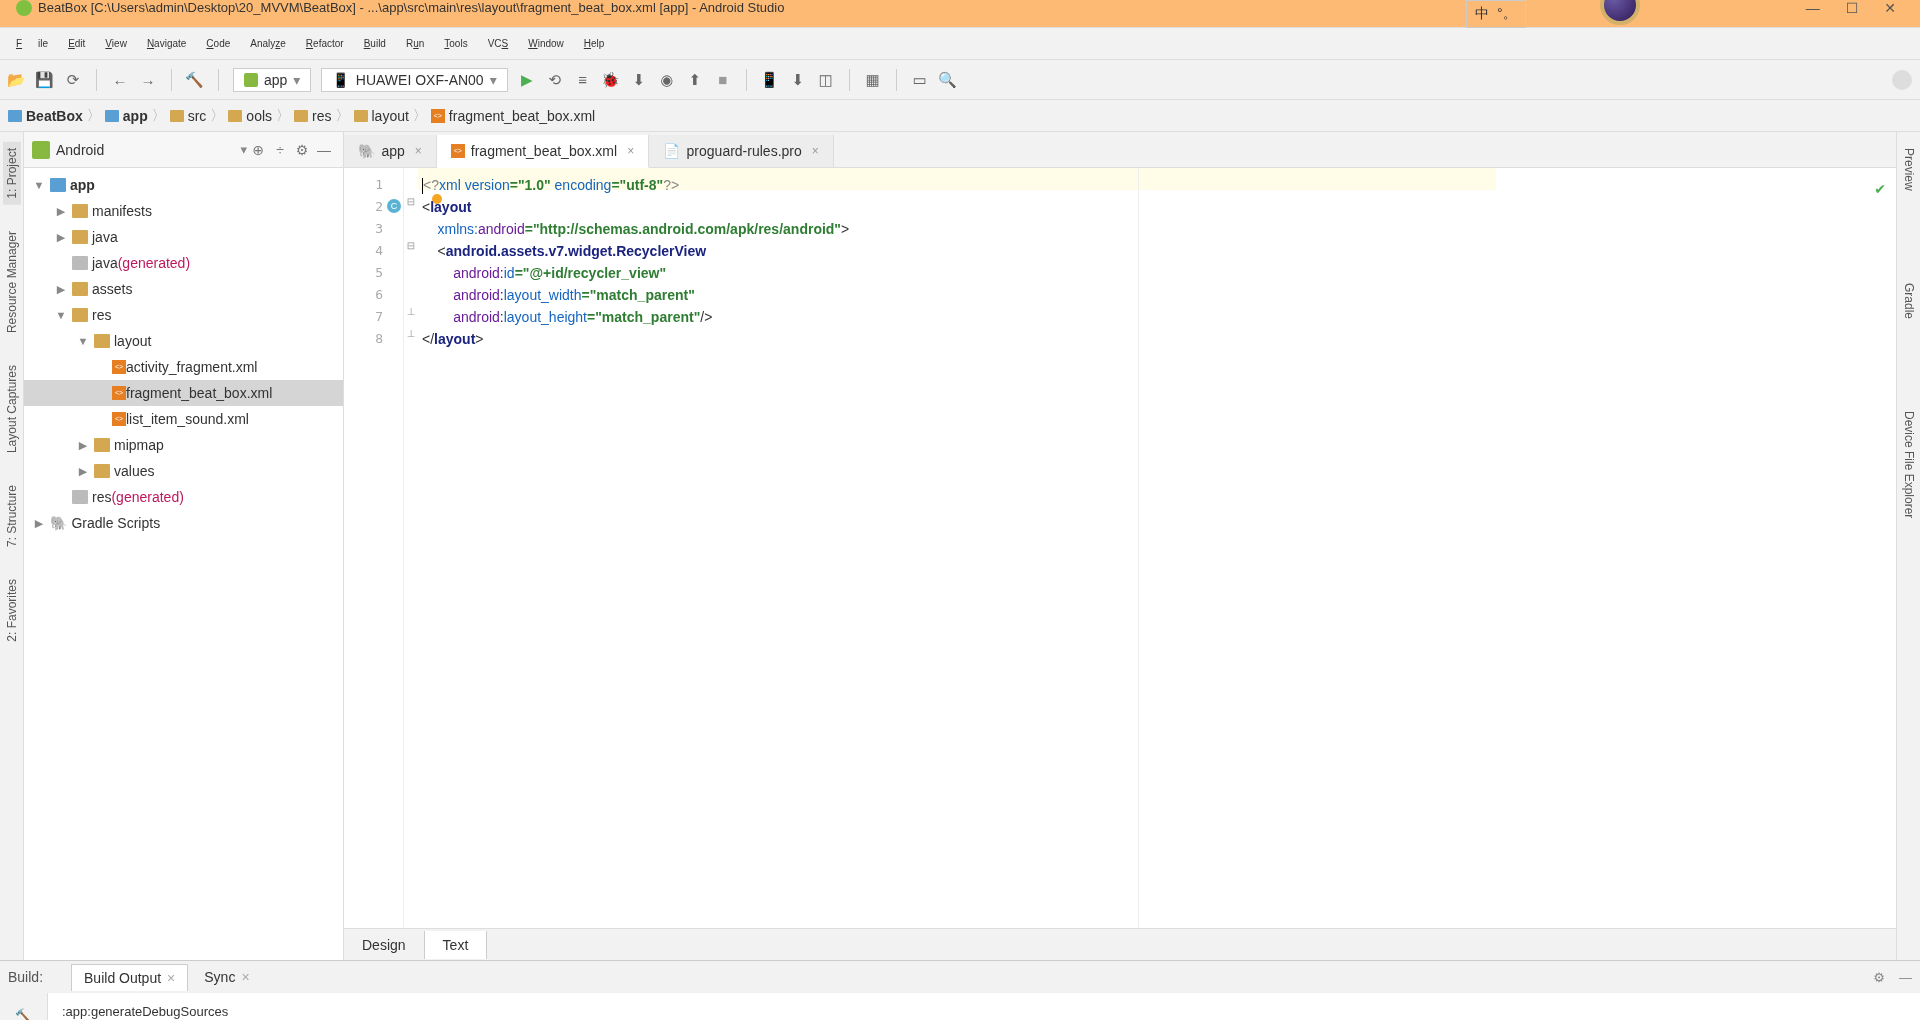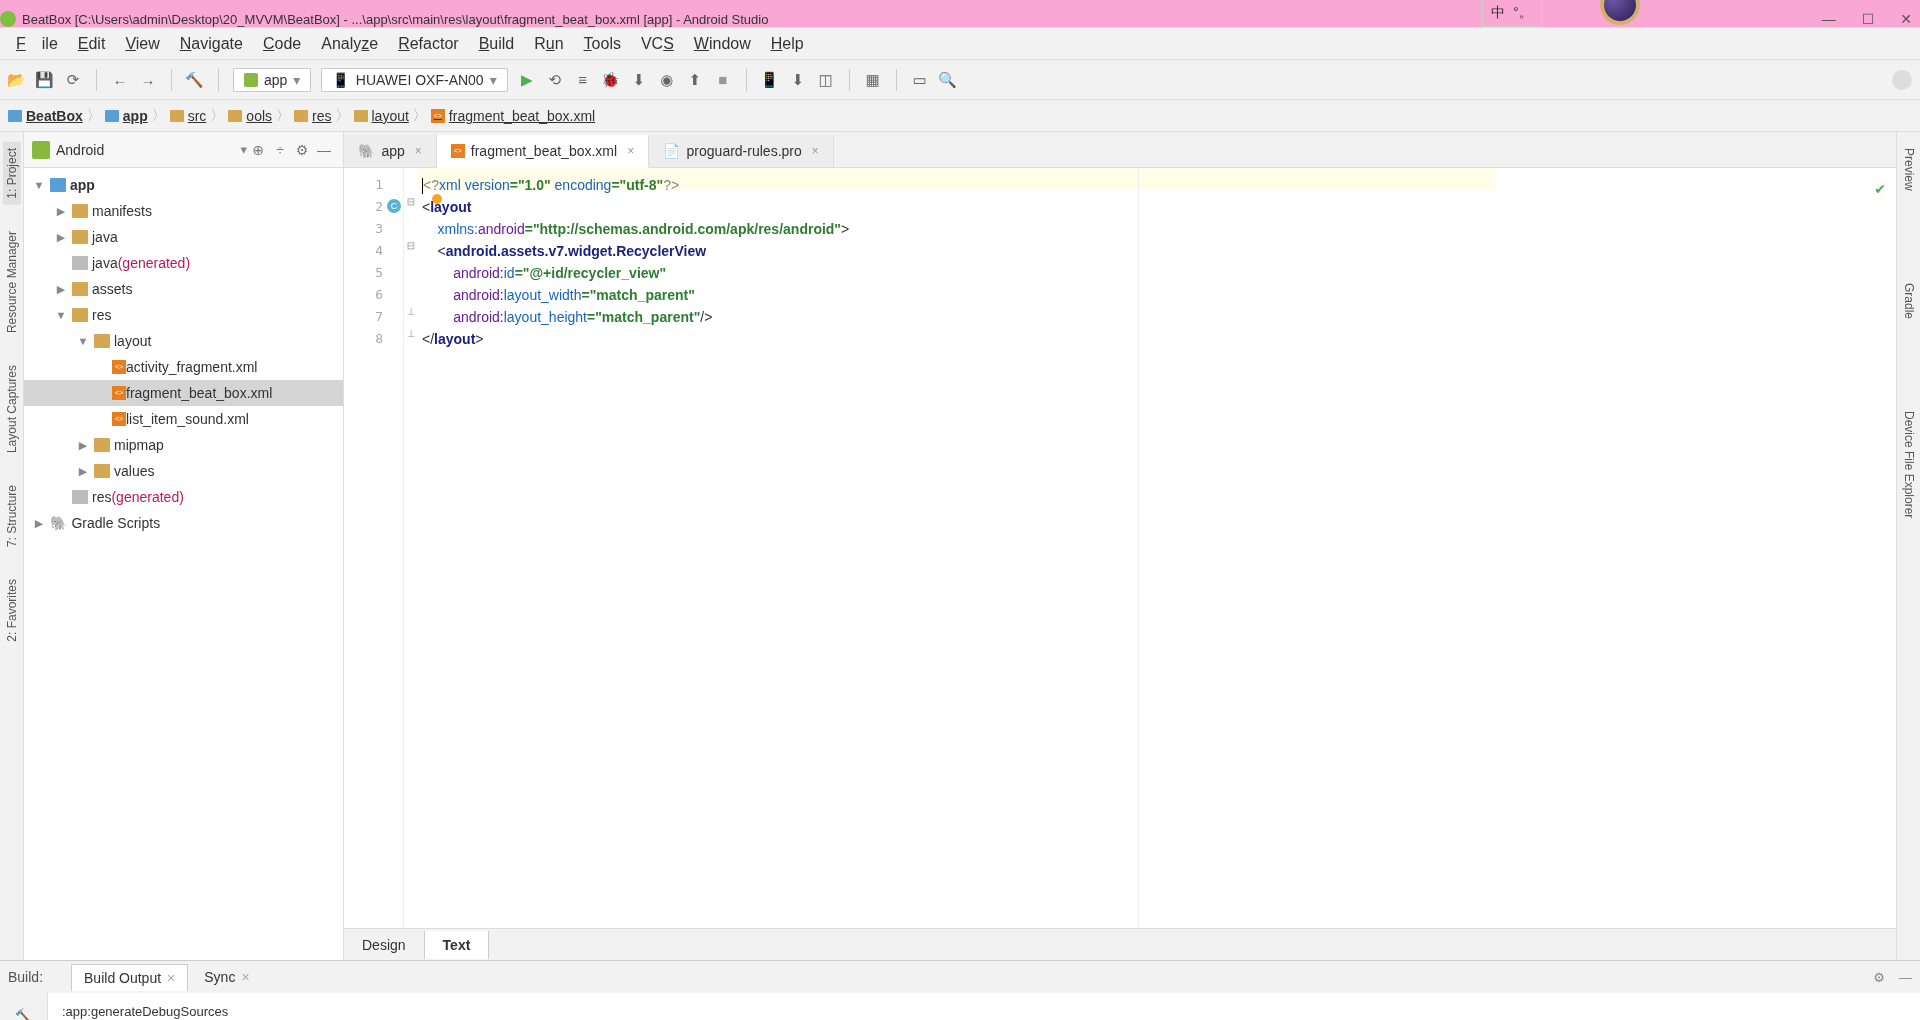--- a/index.html
+++ b/index.html
@@ -6,7 +6,7 @@
     body { background: #f0f0f0; font-size: 13px; color: #333; overflow: hidden; width: 1920px; height: 1020px; }
     
     
-    .title-bar { height: 28px; background: #f9a8d4; display: flex; align-items: flex-end; padding: 0 0; border-bottom: 1px solid #ddd; }
+    .title-bar { height: 28px; background: #fdba74; display: flex; align-items: flex-start; padding: 0 16px; border-bottom: 1px solid #ddd; }
     .title-bar .as-icon { width: 16px; height:16px; background:#80c040; border-radius:50%; margin-right:6px; display:inline-block;}
     .title-text { flex:1; font-size: 13px; color:#333; }
     .win-ctrls { display:flex; gap:26px; margin-right:8px;}

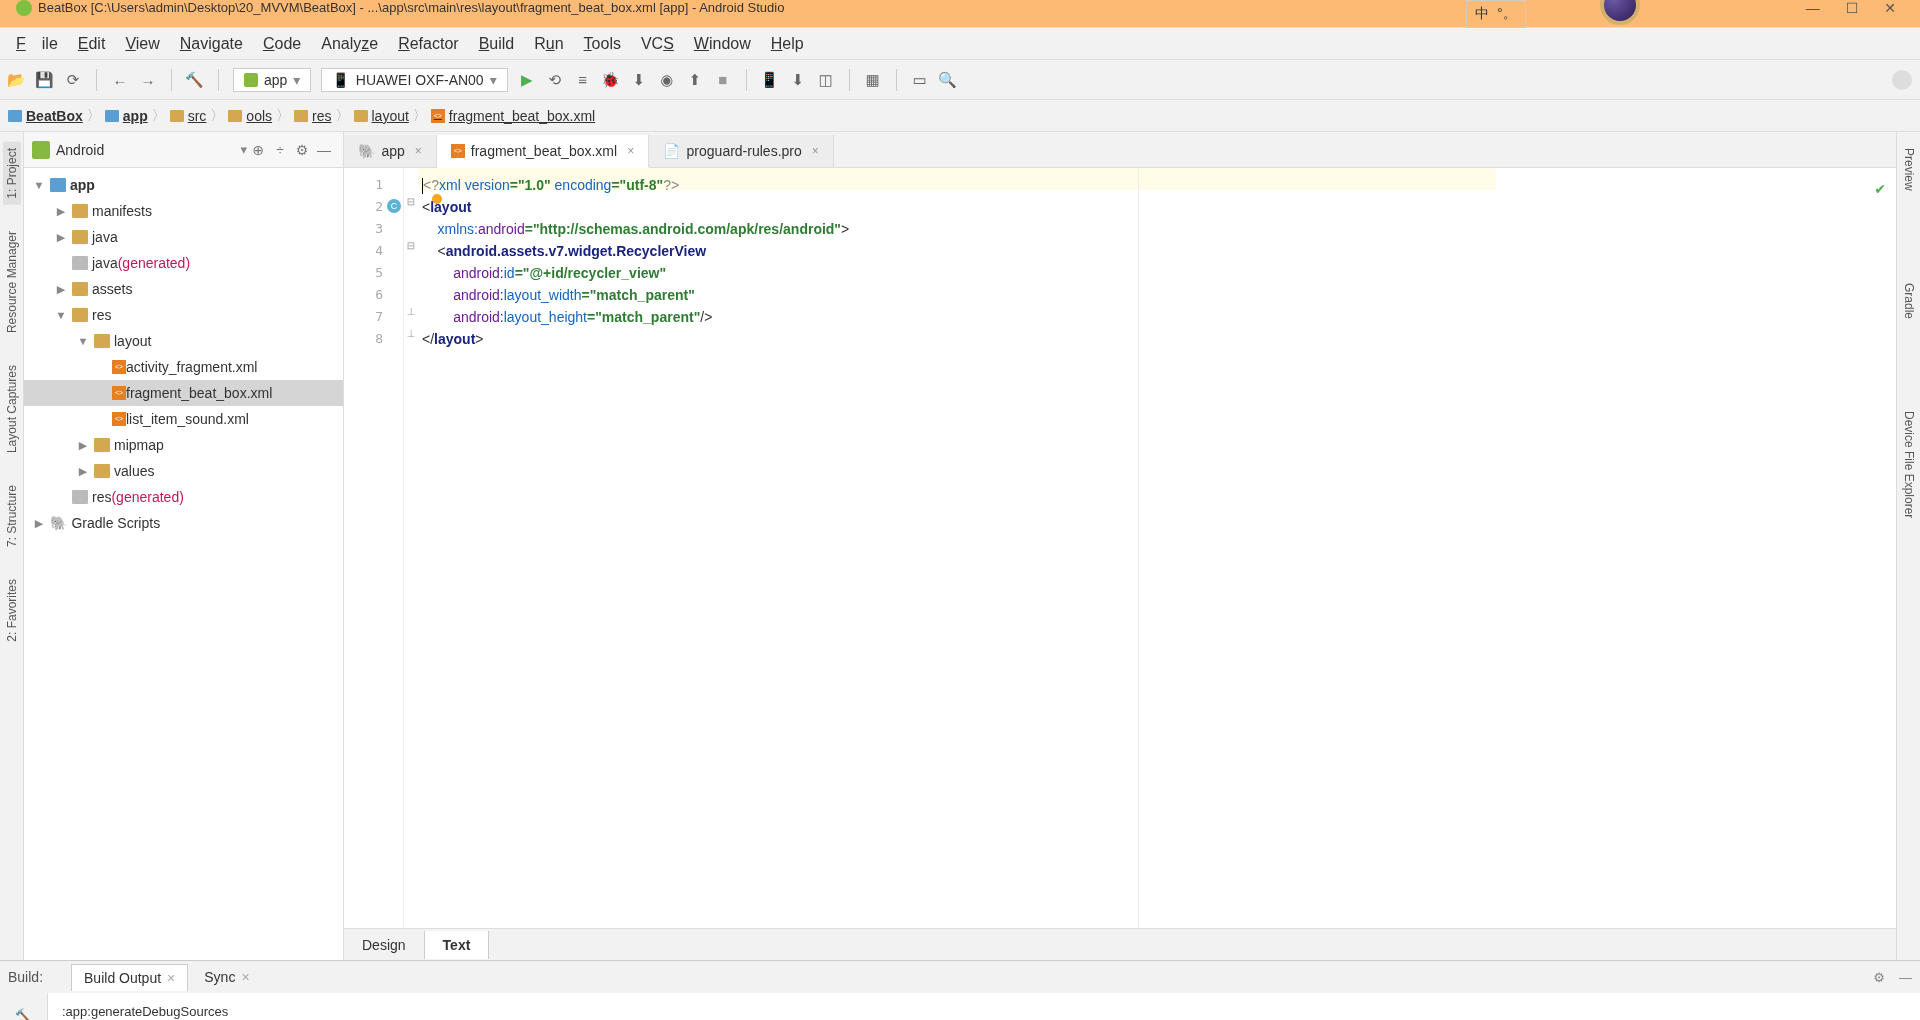--- a/index.html
+++ b/index.html
@@ -16,7 +16,7 @@
     
     
     .menu-bar { height: 32px; background:#f2f2f2; display:flex; align-items:center; padding:0 8px; gap:4px; border-bottom:1px solid #ddd;}
-    .menu-bar span { padding:4px 8px; font-size:16px; cursor:pointer; }
+    .menu-bar span { padding:4px 8px; font-size:10px; cursor:pointer; }
     .menu-bar span u { text-decoration: underline; }
     
     

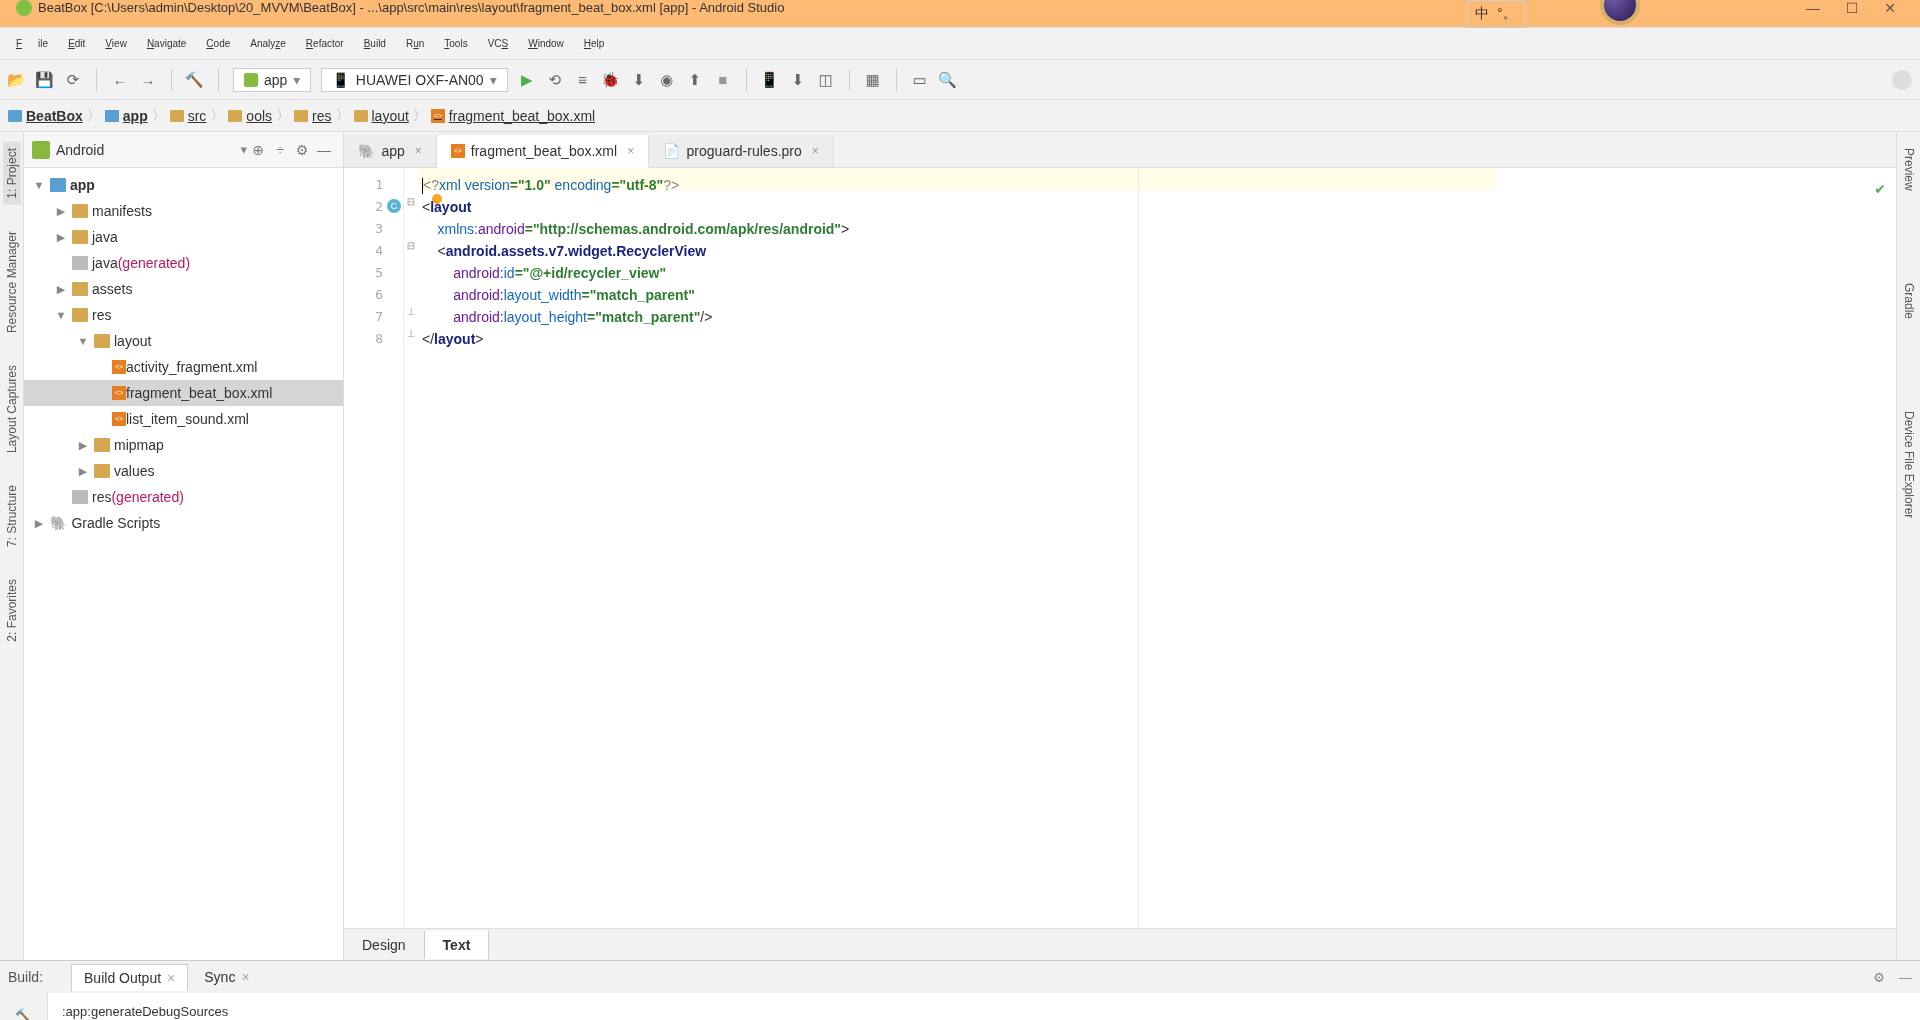--- a/index.html
+++ b/index.html
@@ -28,7 +28,7 @@
     
     
     .breadcrumb { height: 32px; background:#f2f2f2; display:flex; align-items:center; padding:0 8px; gap:4px; border-bottom:1px solid #ddd; font-size:14px;}
-    .breadcrumb .crumb { display:flex; align-items:center; gap:4px; cursor:pointer;text-decoration:underline;}
+    .breadcrumb .crumb { display:flex; align-items:center; gap:4px; cursor:pointer;}
     .breadcrumb .arr { color:#aaa; font-size:14px;}
     .folder-icon { width:14px; height:12px; background:#d4a850; border-radius:1px; display:inline-block; position:relative;}
     .folder-icon.blue { background:#5a9fd4; }

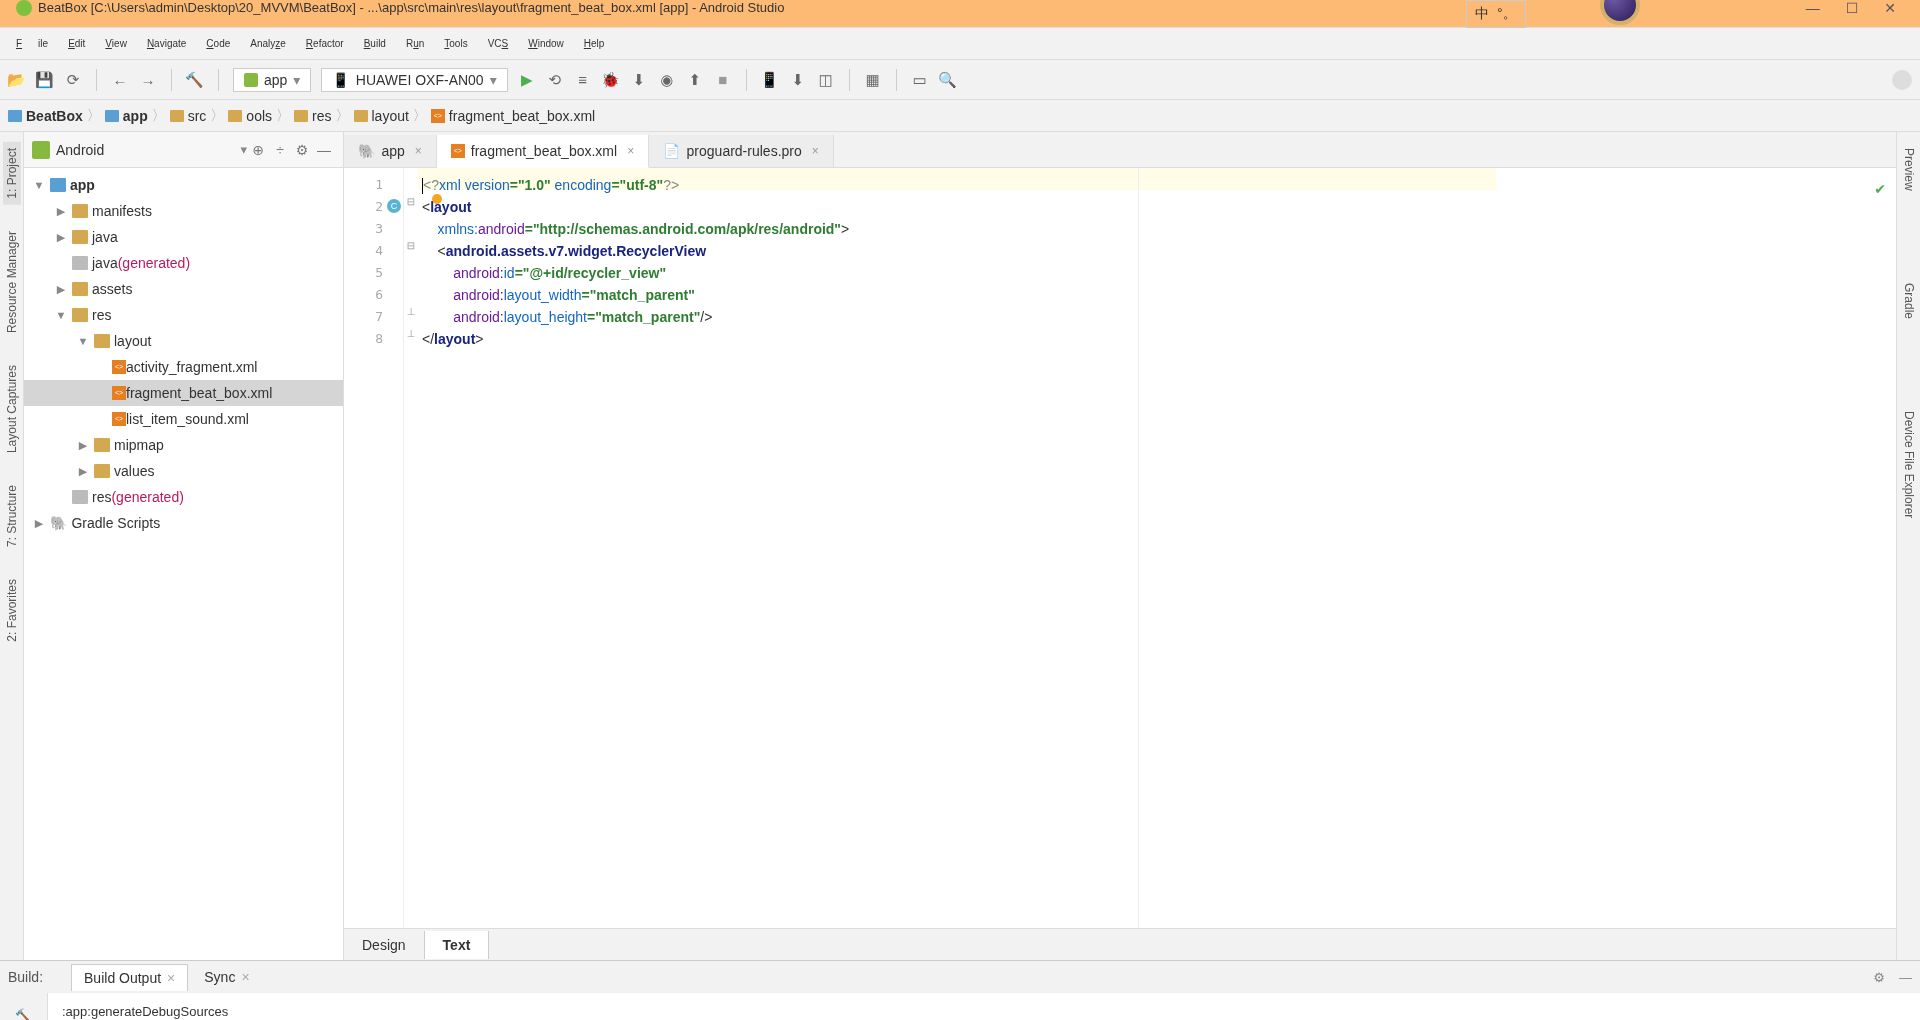--- a/index.html
+++ b/index.html
@@ -90,7 +90,7 @@
     
     .design-tabs { height:32px; border-top:1px solid #ddd; display:flex; background:#f2f2f2;align-items:center;}
     .design-tab { padding:6px 18px; border-right:1px solid #ccc; font-size:14px; cursor:pointer;}
-    .design-tab.active { background:#fff; font-weight:bold;}
+    .design-tab.active { background:#fff; font-weight:normal;}
     
     
     .right-strip { width:24px; background:#f2f2f2; border-left:1px solid #ddd; display:flex; flex-direction:column; align-items:center; padding-top:10px; gap:80px;}

